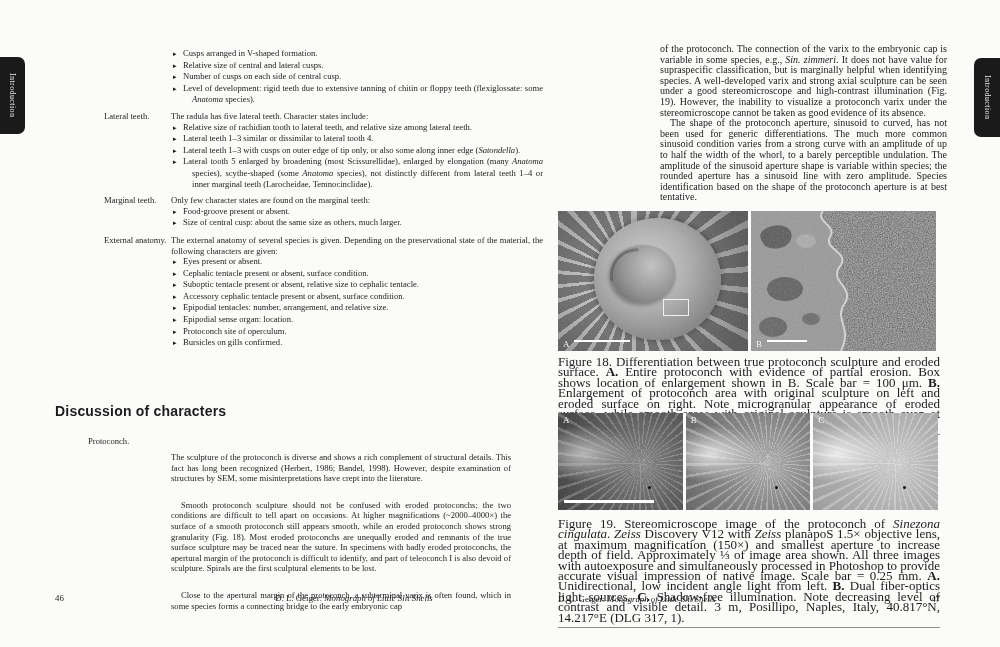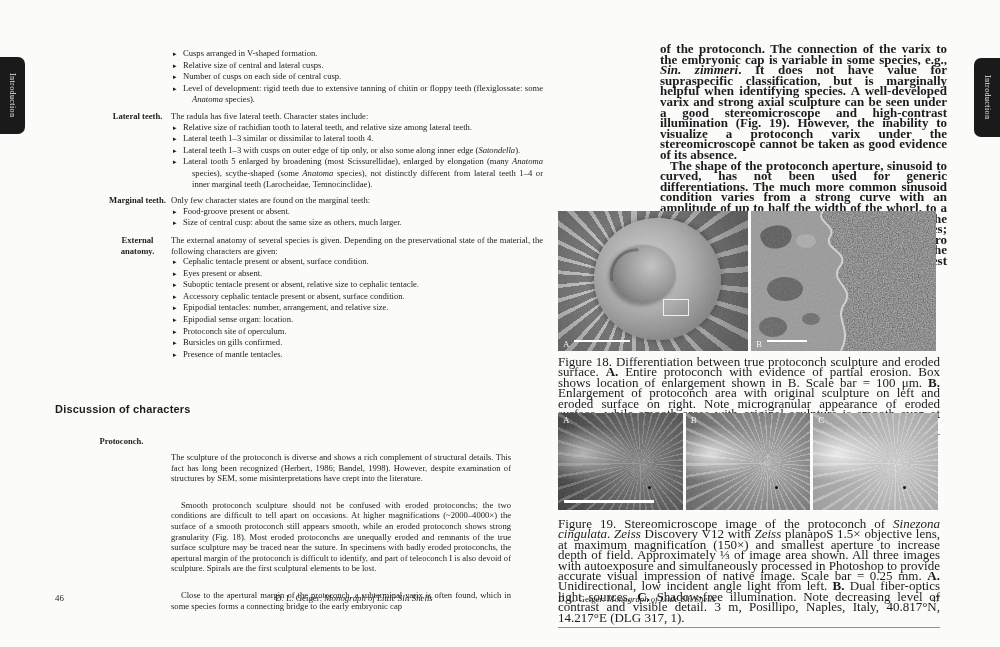--- a/index.html
+++ b/index.html
@@ -41,7 +41,7 @@
   .lp-footer .frun{position:absolute;left:113px;width:372px;text-align:center;}
 
   
-  .rp-text{position:absolute;left:660px;top:44px;width:287px;font-size:13px;line-height:10.6px;font-weight:bold;}
+  .rp-text{position:absolute;left:660px;top:44px;width:287px;font-size:10px;line-height:10.6px;}
   .rp-text p{margin:0;text-align:justify;}
   .rp-text p.indent{text-indent:10px;}
 

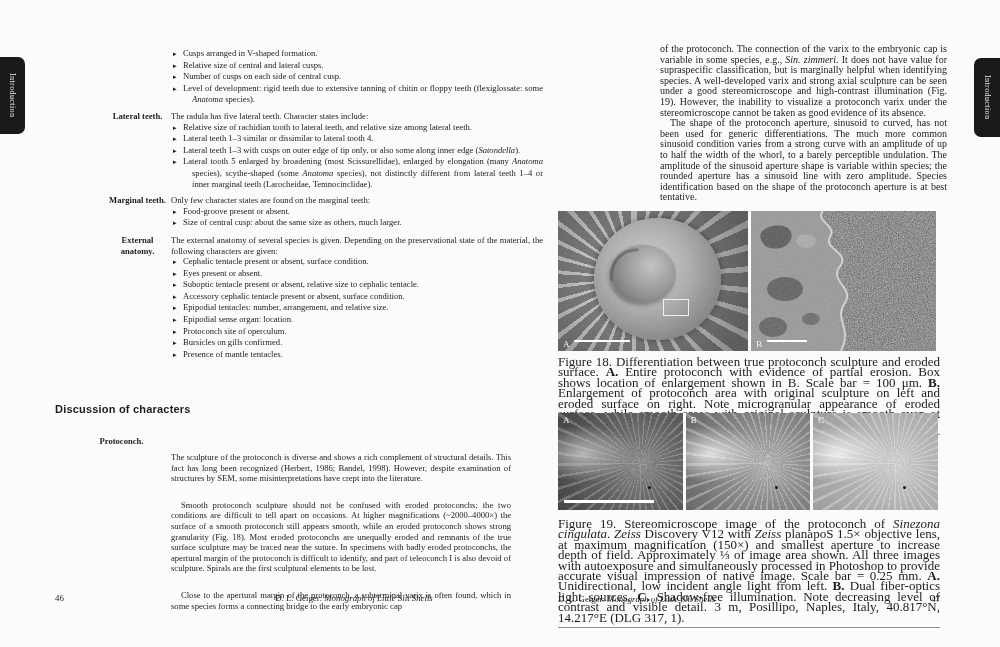--- a/index.html
+++ b/index.html
@@ -21,7 +21,7 @@
   .lp-sections{position:absolute;left:104px;top:48px;width:452px;
     display:grid;grid-template-columns:67px 372px;
     font-size:8.6px;line-height:10.6px;}
-  .sec-label{font-weight:bold;text-align:center;}
+  .sec-label{font-weight:normal;text-align:left;}
   .sec-body{text-align:justify;padding-bottom:6px;}
   .sec-body p{margin:0;}
   .bullet{padding-left:21px;text-indent:-19px;}

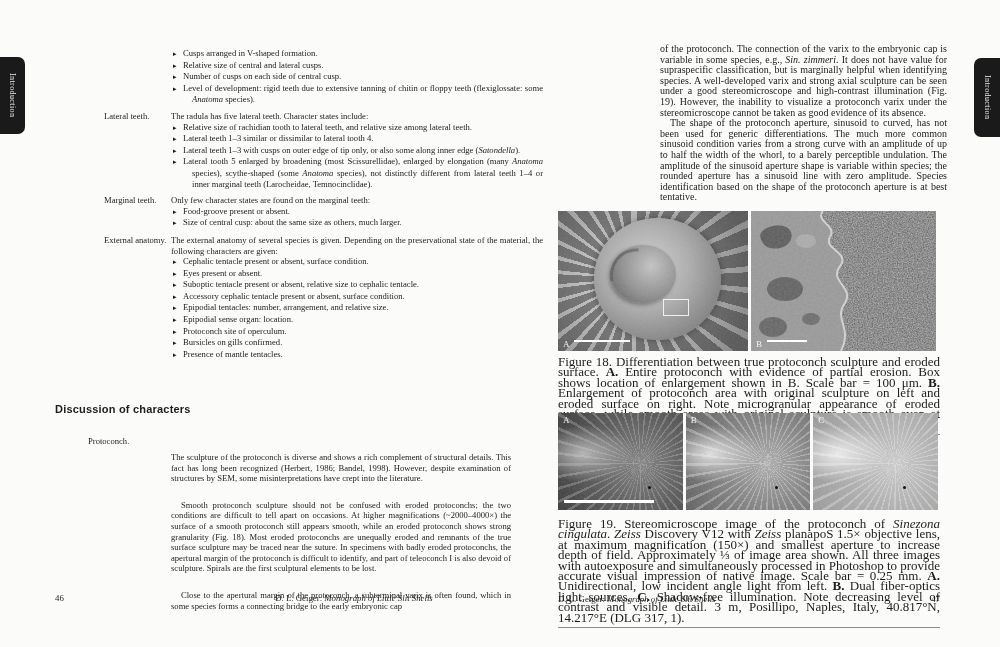--- a/index.html
+++ b/index.html
@@ -150,8 +150,8 @@
   <div class="sec-label">External anatomy.</div>
   <div class="sec-body">
     <p>The external anatomy of several species is given. Depending on the preservational state of the material, the following characters are given:</p>
+    <div class="bullet"><span class="bm">▸</span><span>Eyes present or absent.</span></div>
     <div class="bullet"><span class="bm">▸</span><span>Cephalic tentacle present or absent, surface condition.</span></div>
-    <div class="bullet"><span class="bm">▸</span><span>Eyes present or absent.</span></div>
     <div class="bullet"><span class="bm">▸</span><span>Suboptic tentacle present or absent, relative size to cephalic tentacle.</span></div>
     <div class="bullet"><span class="bm">▸</span><span>Accessory cephalic tentacle present or absent, surface condition.</span></div>
     <div class="bullet"><span class="bm">▸</span><span>Epipodial tentacles: number, arrangement, and relative size.</span></div>

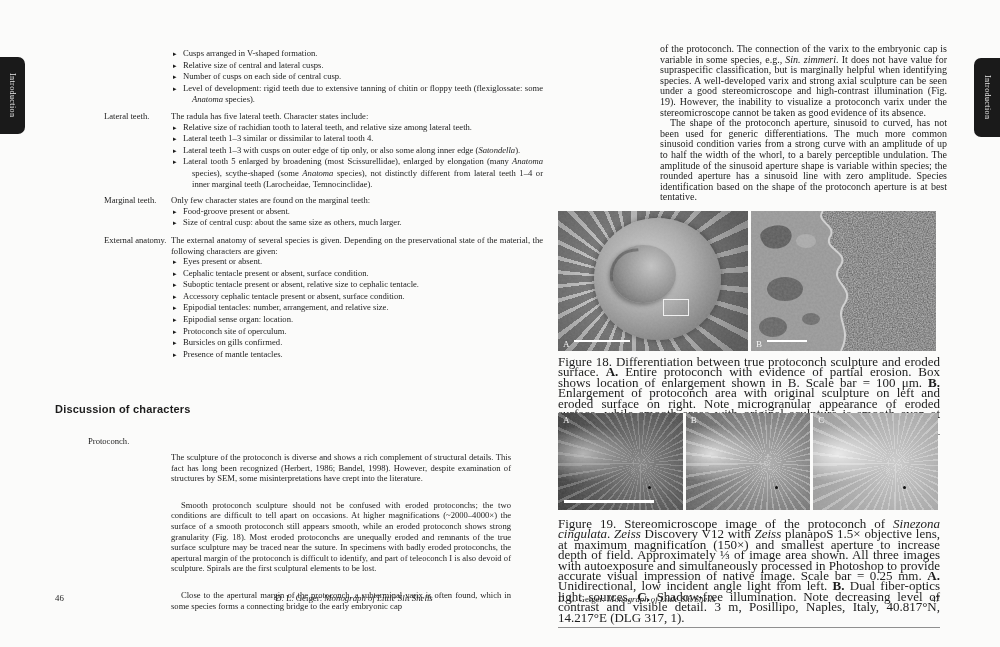--- a/index.html
+++ b/index.html
@@ -158,7 +158,6 @@
     <div class="bullet"><span class="bm">▸</span><span>Epipodial sense organ: location.</span></div>
     <div class="bullet"><span class="bm">▸</span><span>Protoconch site of operculum.</span></div>
     <div class="bullet"><span class="bm">▸</span><span>Bursicles on gills confirmed.</span></div>
-    <div class="bullet"><span class="bm">▸</span><span>Presence of mantle tentacles.</span></div>
   </div>
 </div>
 

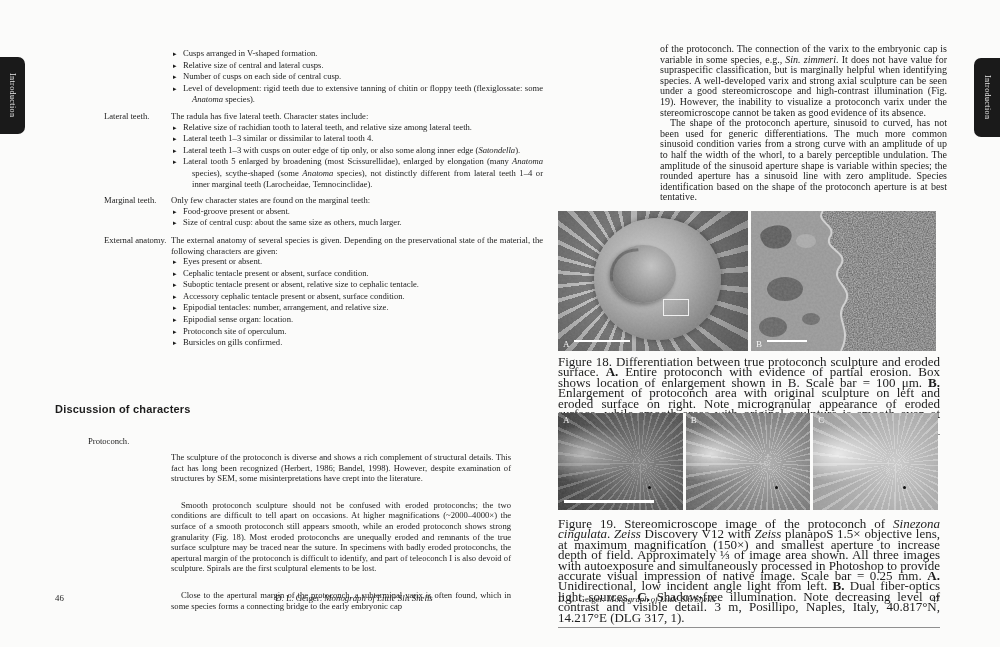--- a/index.html
+++ b/index.html
@@ -28,7 +28,7 @@
   .bm{display:inline-block;width:10px;text-indent:0;font-size:7px;}
 
   .lp-heading{position:absolute;left:55px;top:403px;
-    font-family:"Liberation Sans", sans-serif;font-weight:bold;font-size:11px;letter-spacing:.2px;}
+    font-family:"Liberation Sans", sans-serif;font-weight:bold;font-size:14px;letter-spacing:.2px;}
 
   .lp-proto{position:absolute;left:88px;top:436px;width:452px;
     display:grid;grid-template-columns:67px 372px;column-gap:0;

